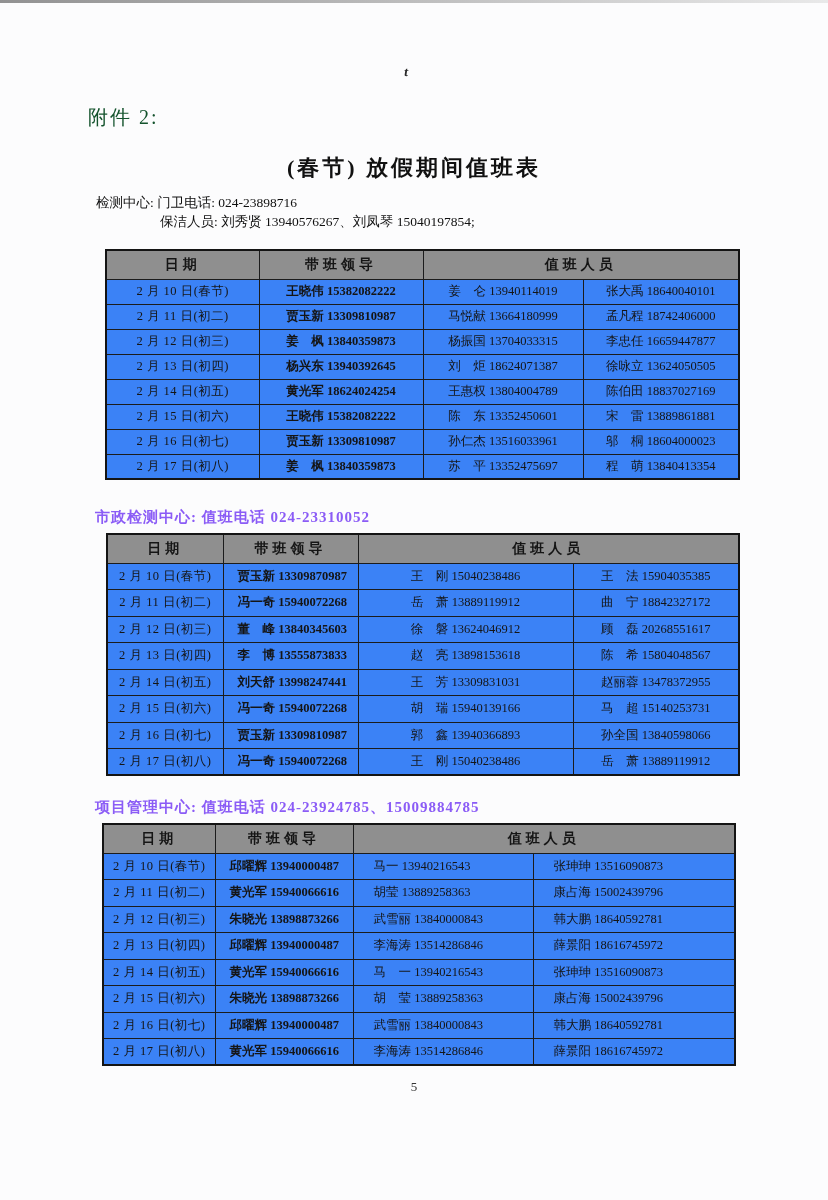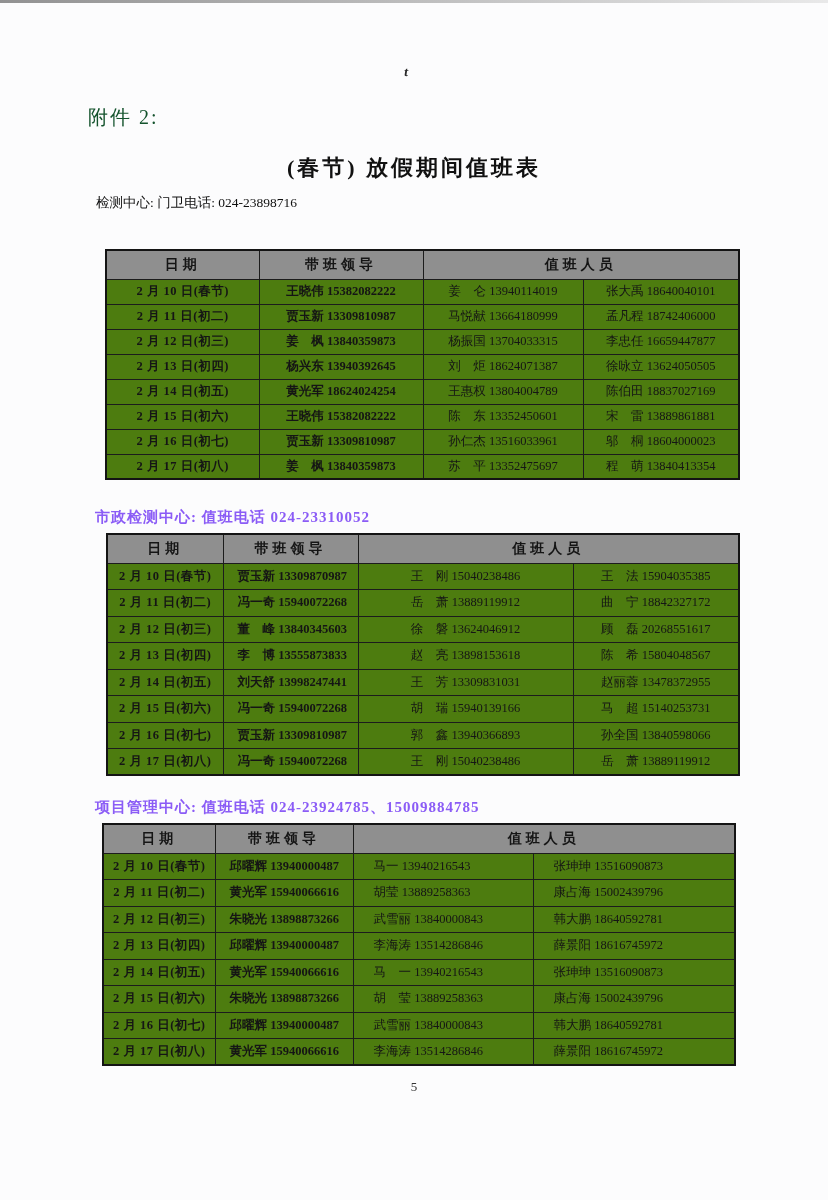--- a/index.html
+++ b/index.html
@@ -92,6 +92,7 @@
 
 <div class="info-block">
   <div class="info-line">检测中心: 门卫电话: 024-23898716</div>
+  <div class="info-line indent">保洁人员: 刘秀贤 13940576267、刘凤琴 15040197854;</div>
 </div>
 
 <table class="duty" id="table1">

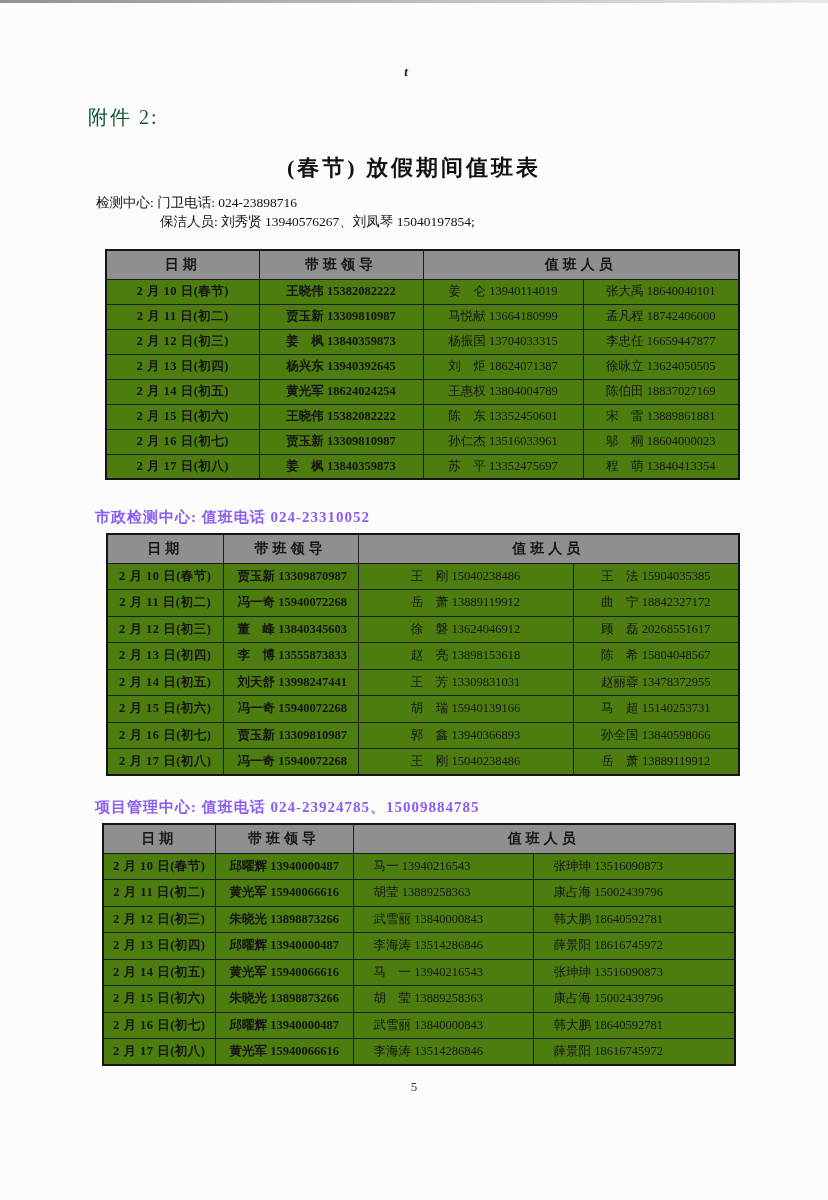--- a/index.html
+++ b/index.html
@@ -48,7 +48,7 @@
     border-collapse: collapse;
     table-layout: fixed;
     border: 2.4px solid #141414;
-    background: #4d7c0f;
+    background: #3b82f6;
   }
   #table1 { left: 105px; top: 249px; width: 633px; }
   #table2 { left: 106px; top: 533px; width: 632px; }

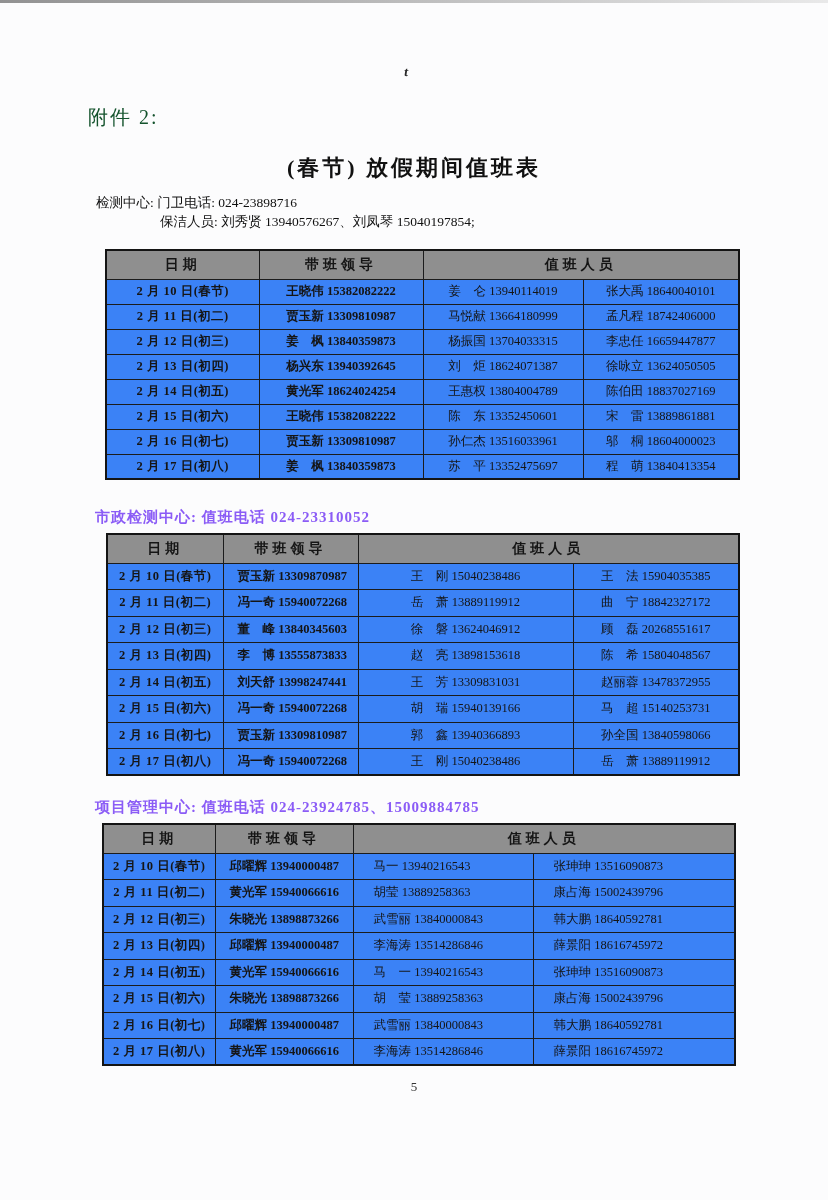--- a/index.html
+++ b/index.html
@@ -67,7 +67,7 @@
   #table1 td { height: 25px; }
   #table2 td, #table3 td { height: 26.5px; }
 
-  td.c-date { text-align: center; font-weight: 700; font-size: 12.5px; letter-spacing: .5px; }
+  td.c-date { text-align: center; font-weight: 400; font-size: 12.5px; letter-spacing: .5px; }
   td.c-leader { font-weight: 700; font-size: 12.5px; }
   #table1 td.c-leader { text-align: center; }
   #table2 td.c-leader, #table3 td.c-leader { text-align: left; padding-left: 14px; }

